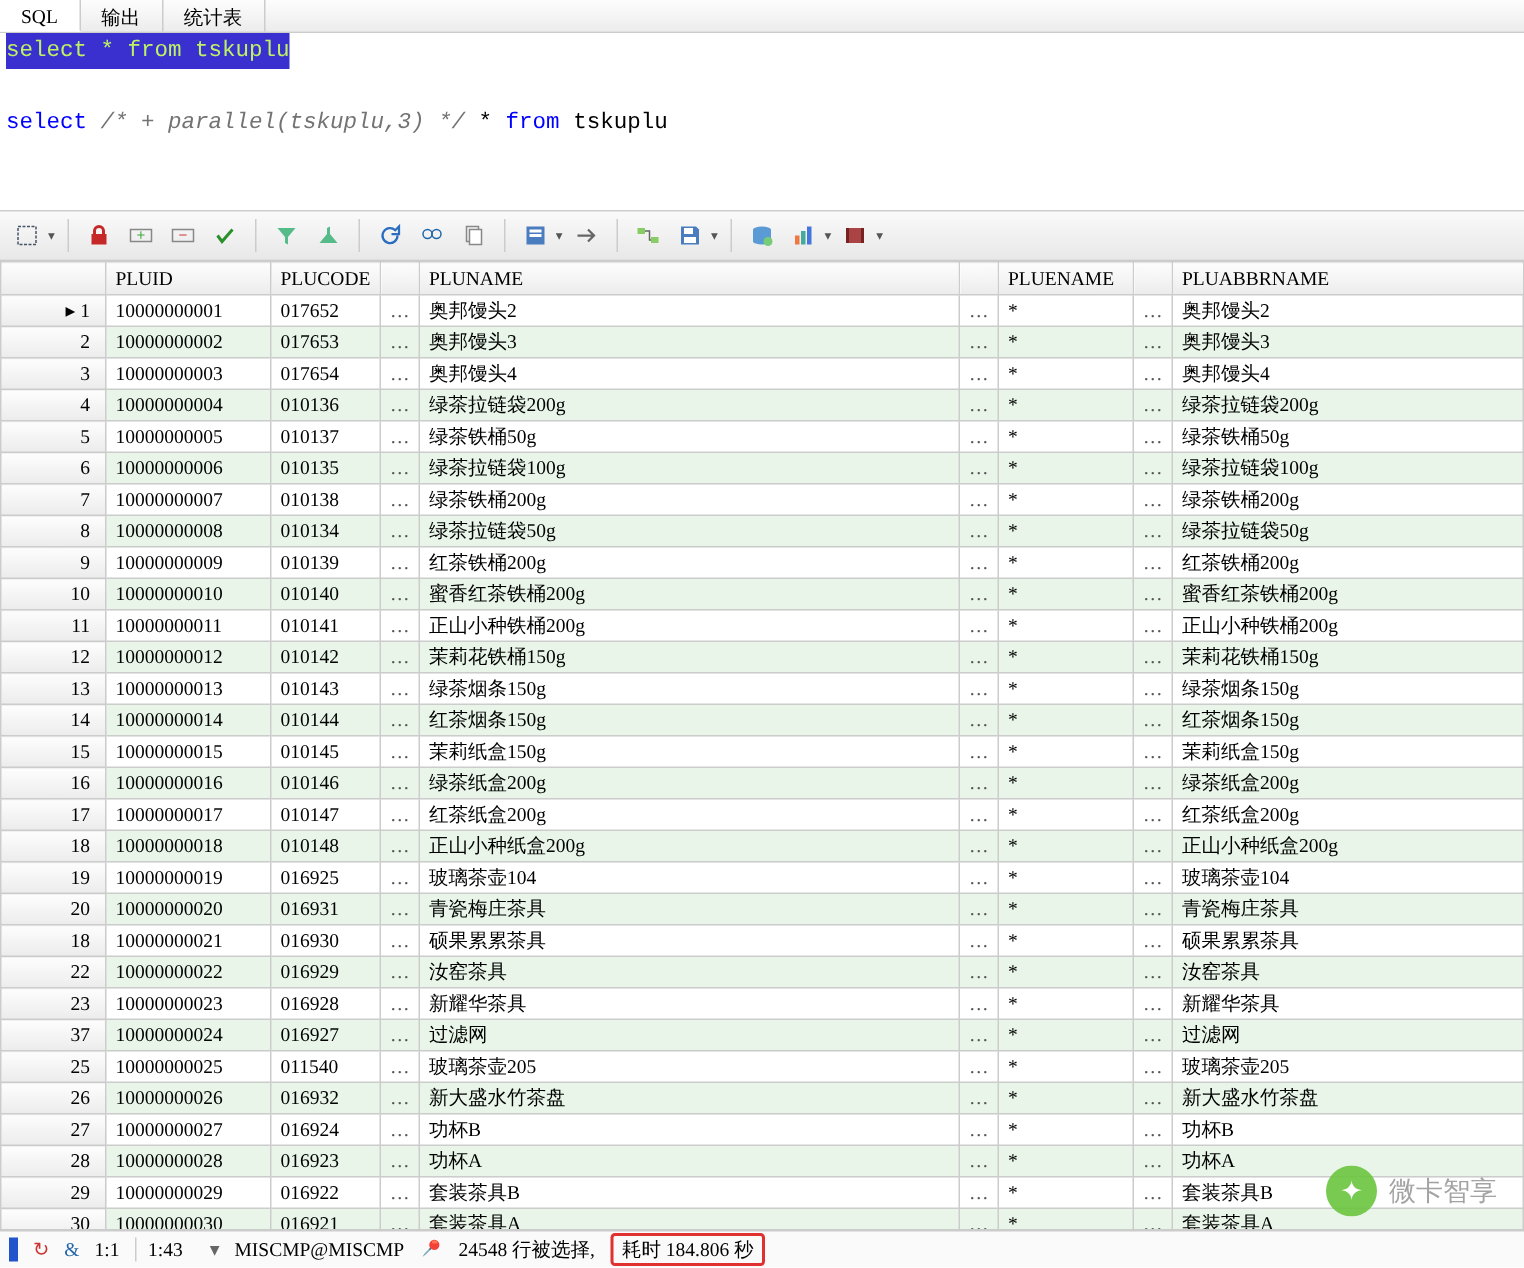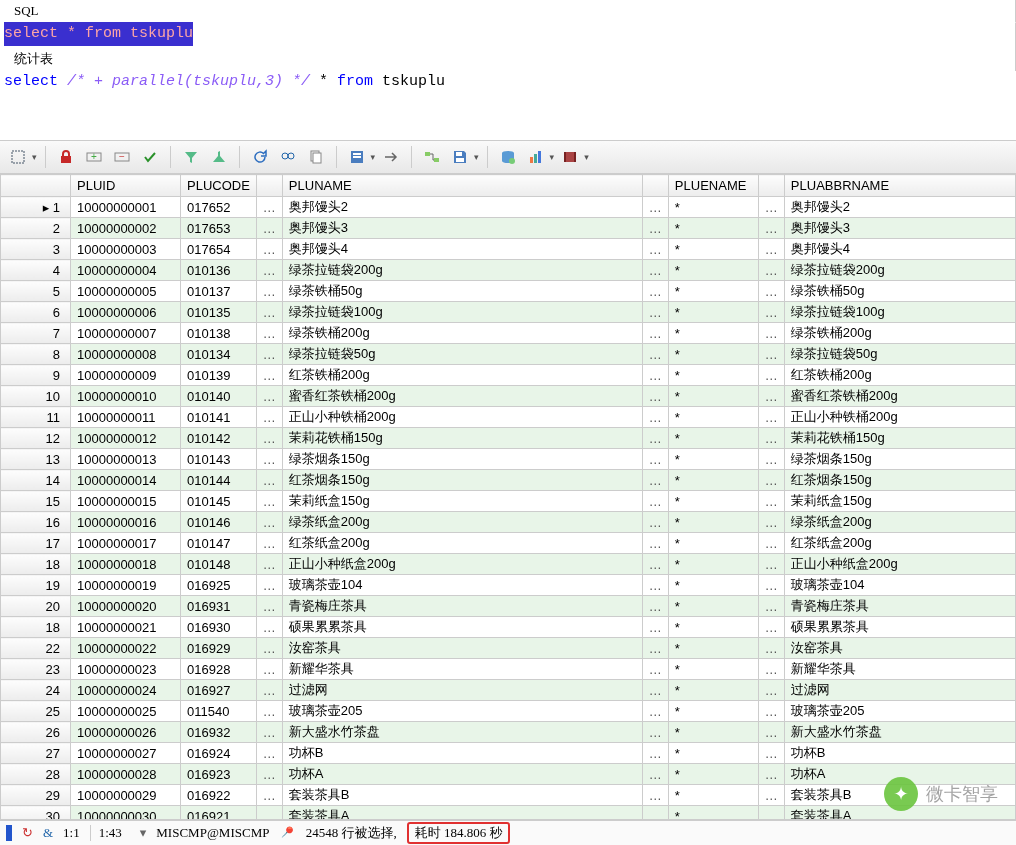--- a/index.html
+++ b/index.html
@@ -4,7 +4,7 @@
 <style>
 * { margin:0; padding:0; box-sizing:border-box; }
 body { font-family: "Microsoft YaHei", SimSun, Arial, sans-serif; font-size:13px; background:#fff; width:1016px; height:845px; overflow:hidden; position:relative; }
-.tabs { display:flex; border-bottom:1px solid #ccc; height:22px; background:linear-gradient(#fdfdfd,#ececec);flex-direction:column; }
+.tabs { display:flex; border-bottom:1px solid #ccc; height:22px; background:linear-gradient(#fdfdfd,#ececec); }
 .tab { padding:3px 14px; border-right:1px solid #ccc; cursor:pointer; font-family:SimSun; }
 .tab.active { background:#fff; border-bottom:1px solid #fff; }
 .sql-area { padding:0; font-family:Consolas,"Courier New",monospace; font-size:15px; line-height:24px; background:#fff; height:118px; }

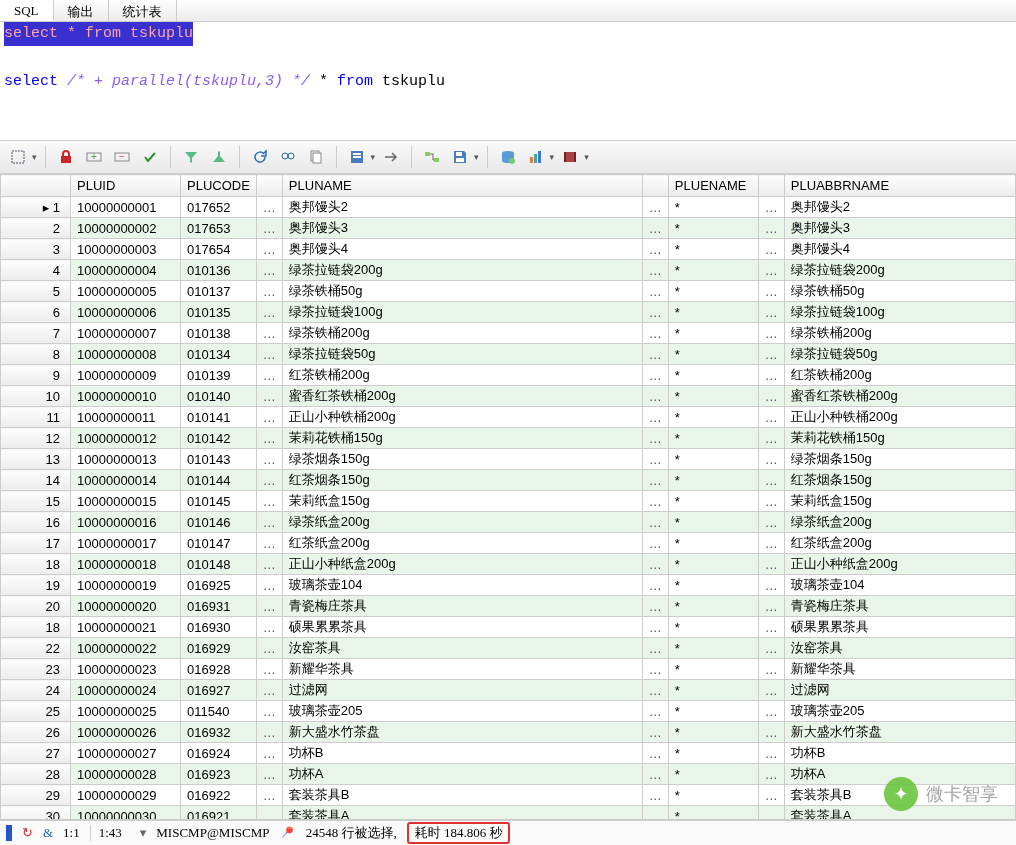--- a/index.html
+++ b/index.html
@@ -9,7 +9,7 @@
 .tab.active { background:#fff; border-bottom:1px solid #fff; }
 .sql-area { padding:0; font-family:Consolas,"Courier New",monospace; font-size:15px; line-height:24px; background:#fff; height:118px; }
 .sql-line { white-space:pre; padding:0 4px; }
-.sql-sel { background:#3a2fcf; color:#fca5a5; display:inline-block; }
+.sql-sel { background:#3a2fcf; color:#bef264; display:inline-block; }
 .kw { color:#0000ff; }
 .cmt { color:#8b5cf6; font-style:italic; }
 .ident { color:#000; }

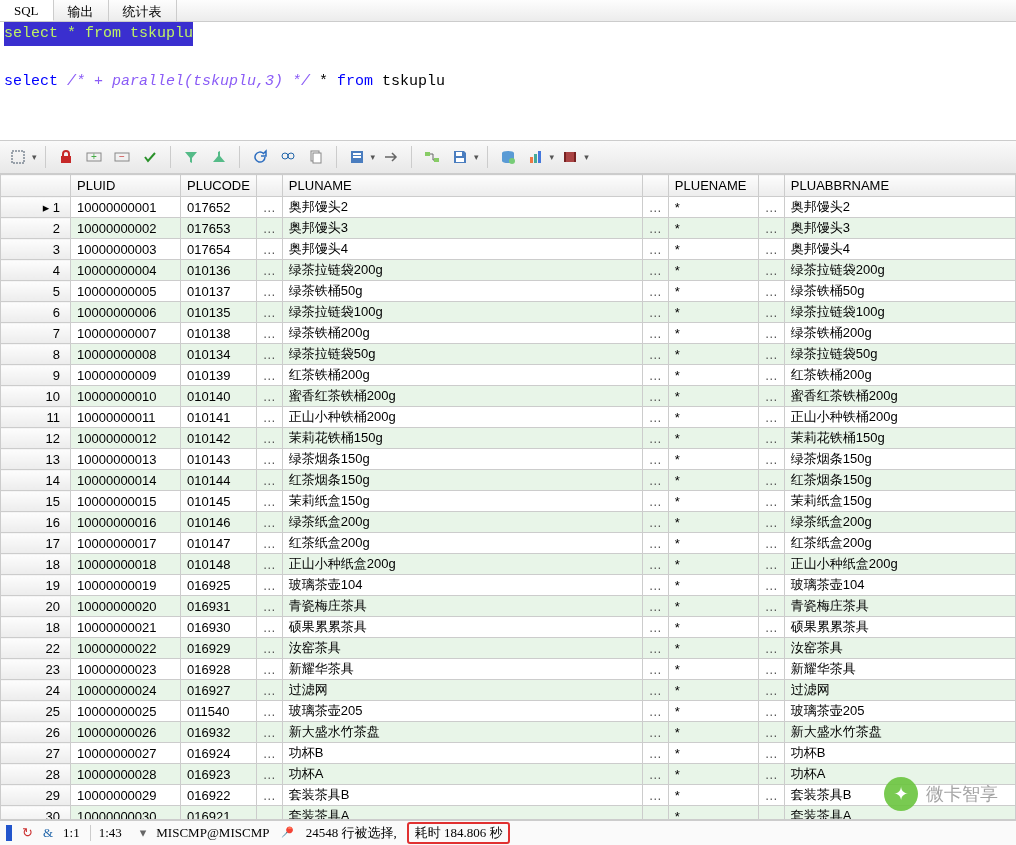--- a/index.html
+++ b/index.html
@@ -11,7 +11,7 @@
 .sql-line { white-space:pre; padding:0 4px; }
 .sql-sel { background:#3a2fcf; color:#bef264; display:inline-block; }
 .kw { color:#0000ff; }
-.cmt { color:#8b5cf6; font-style:italic; }
+.cmt { color:#737373; font-style:italic; }
 .ident { color:#000; }
 .toolbar { display:flex; align-items:center; gap:4px; padding:4px 6px; border-top:1px solid #ccc; border-bottom:1px solid #ccc; background:linear-gradient(#fafafa,#e8e8e8); height:34px; }
 .tbtn { width:24px; height:24px; display:flex; align-items:center; justify-content:center; border:1px solid transparent; border-radius:2px; cursor:pointer; }

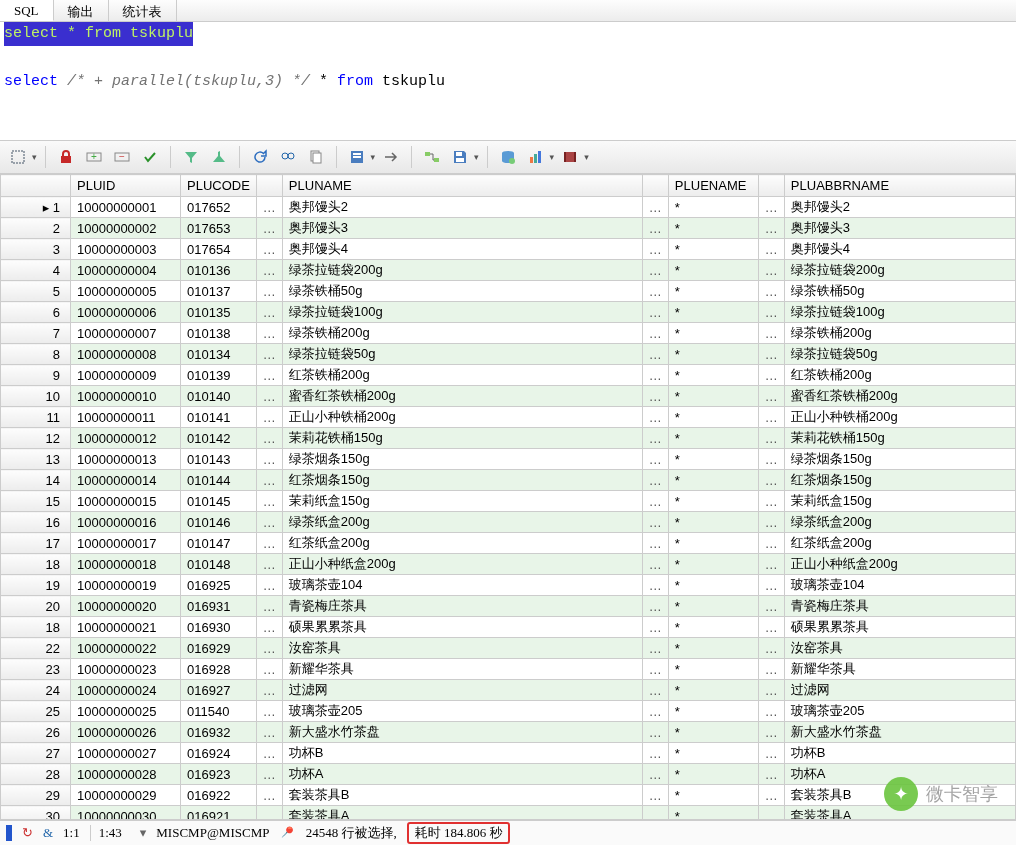--- a/index.html
+++ b/index.html
@@ -19,7 +19,7 @@
 .dd { font-size:9px; color:#555; margin-left:-2px; }
 .ico { width:16px; height:16px; }
 .grid-wrap { position:relative; height:646px; overflow:auto; border-bottom:1px solid #ccc; }
-table { border-collapse:collapse; width:100%; font-family:Liberation Sans, sans-serif; font-size:13px; }
+table { border-collapse:collapse; width:100%; font-family:Liberation Serif, serif; font-size:13px; }
 th { background:linear-gradient(#fdfdfd,#ececec); border:1px solid #ccc; padding:2px 6px; font-weight:normal; text-align:left; height:22px; position:sticky; top:0; }
 th.rownum-h { width:70px; }
 td { border:1px solid #ccc; padding:1px 6px; height:19px; white-space:nowrap; }

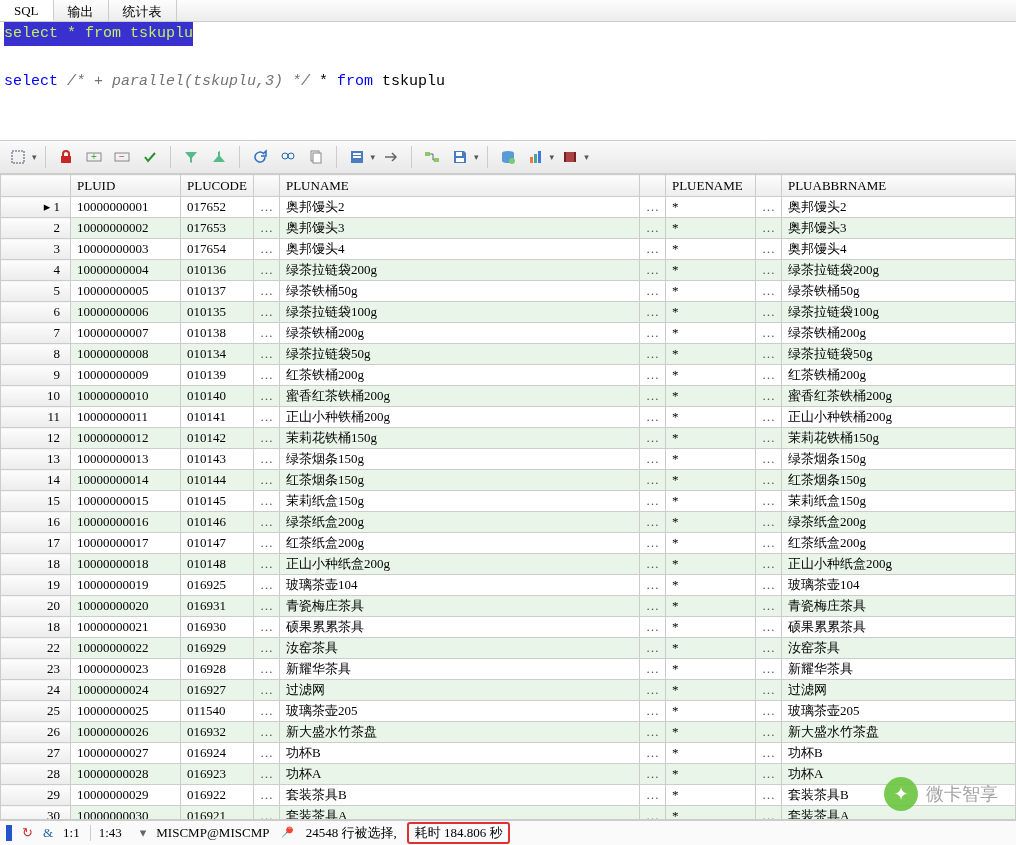--- a/index.html
+++ b/index.html
@@ -436,7 +436,7 @@
           <td class="cell">新耀华茶具</td>
         </tr>
         <tr class="even">
-          <td class="rownum">24</td>
+          <td class="rownum">37</td>
           <td class="cell">10000000024</td>
           <td class="cell">016927</td>
           <td class="ellips cell">…</td>

